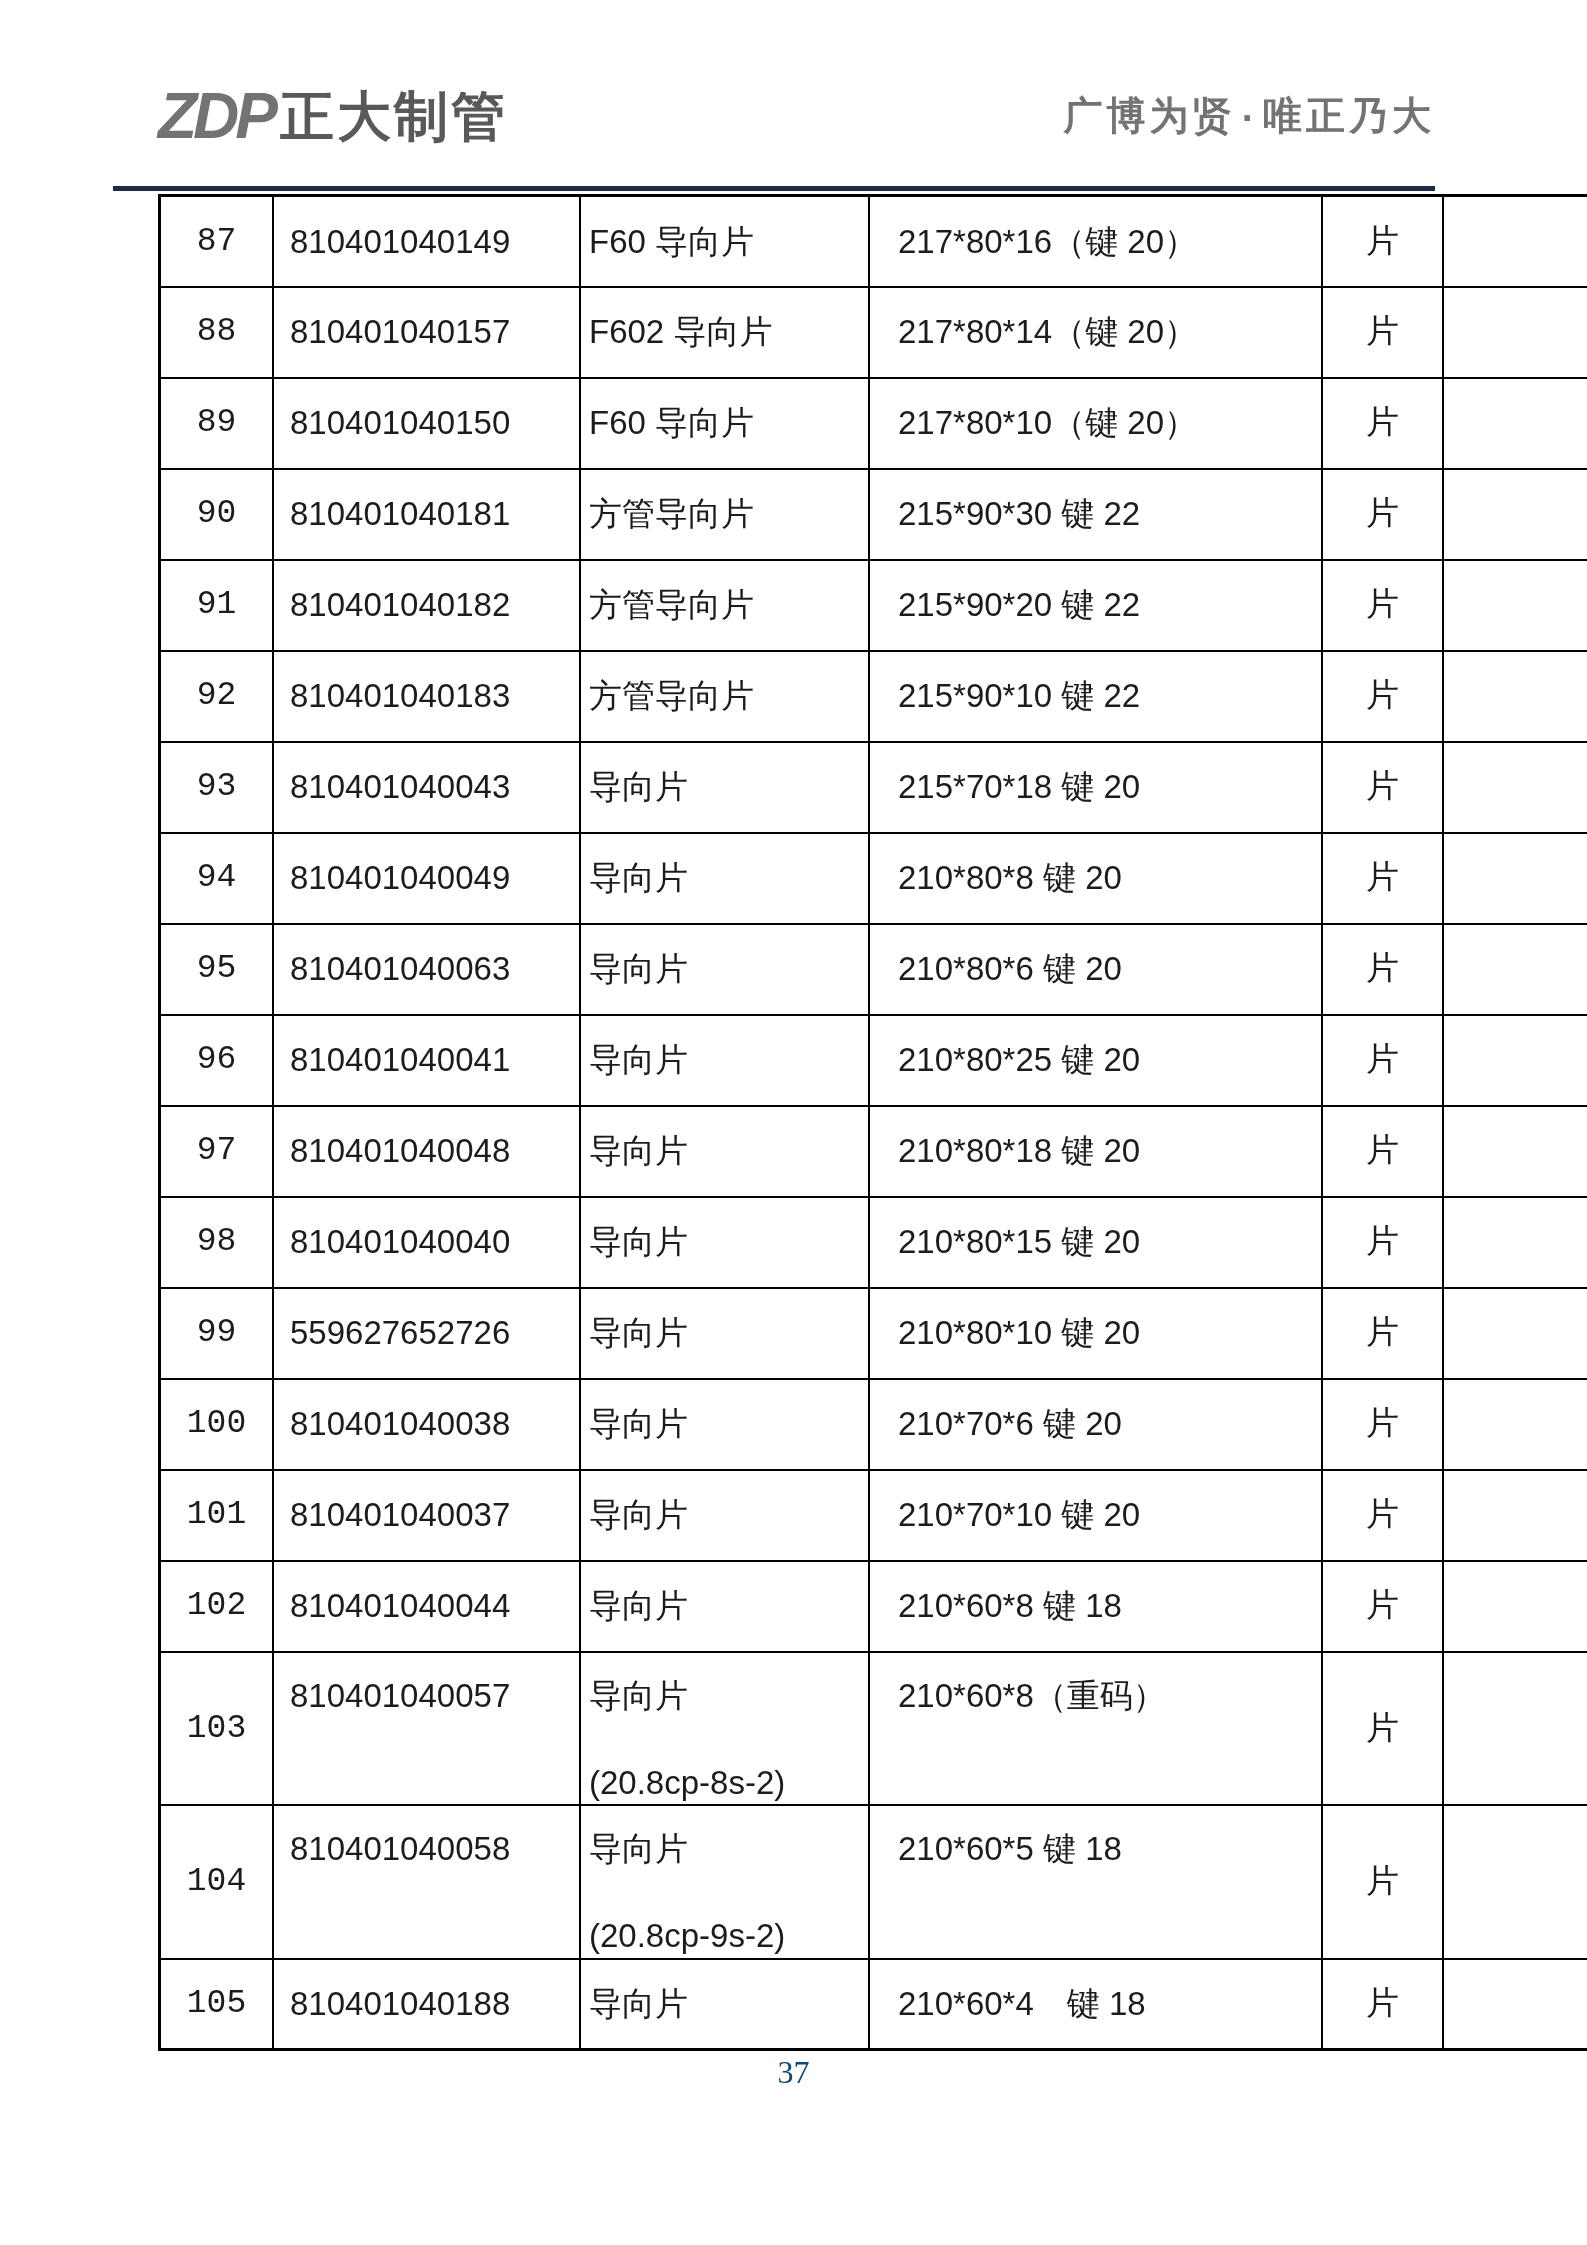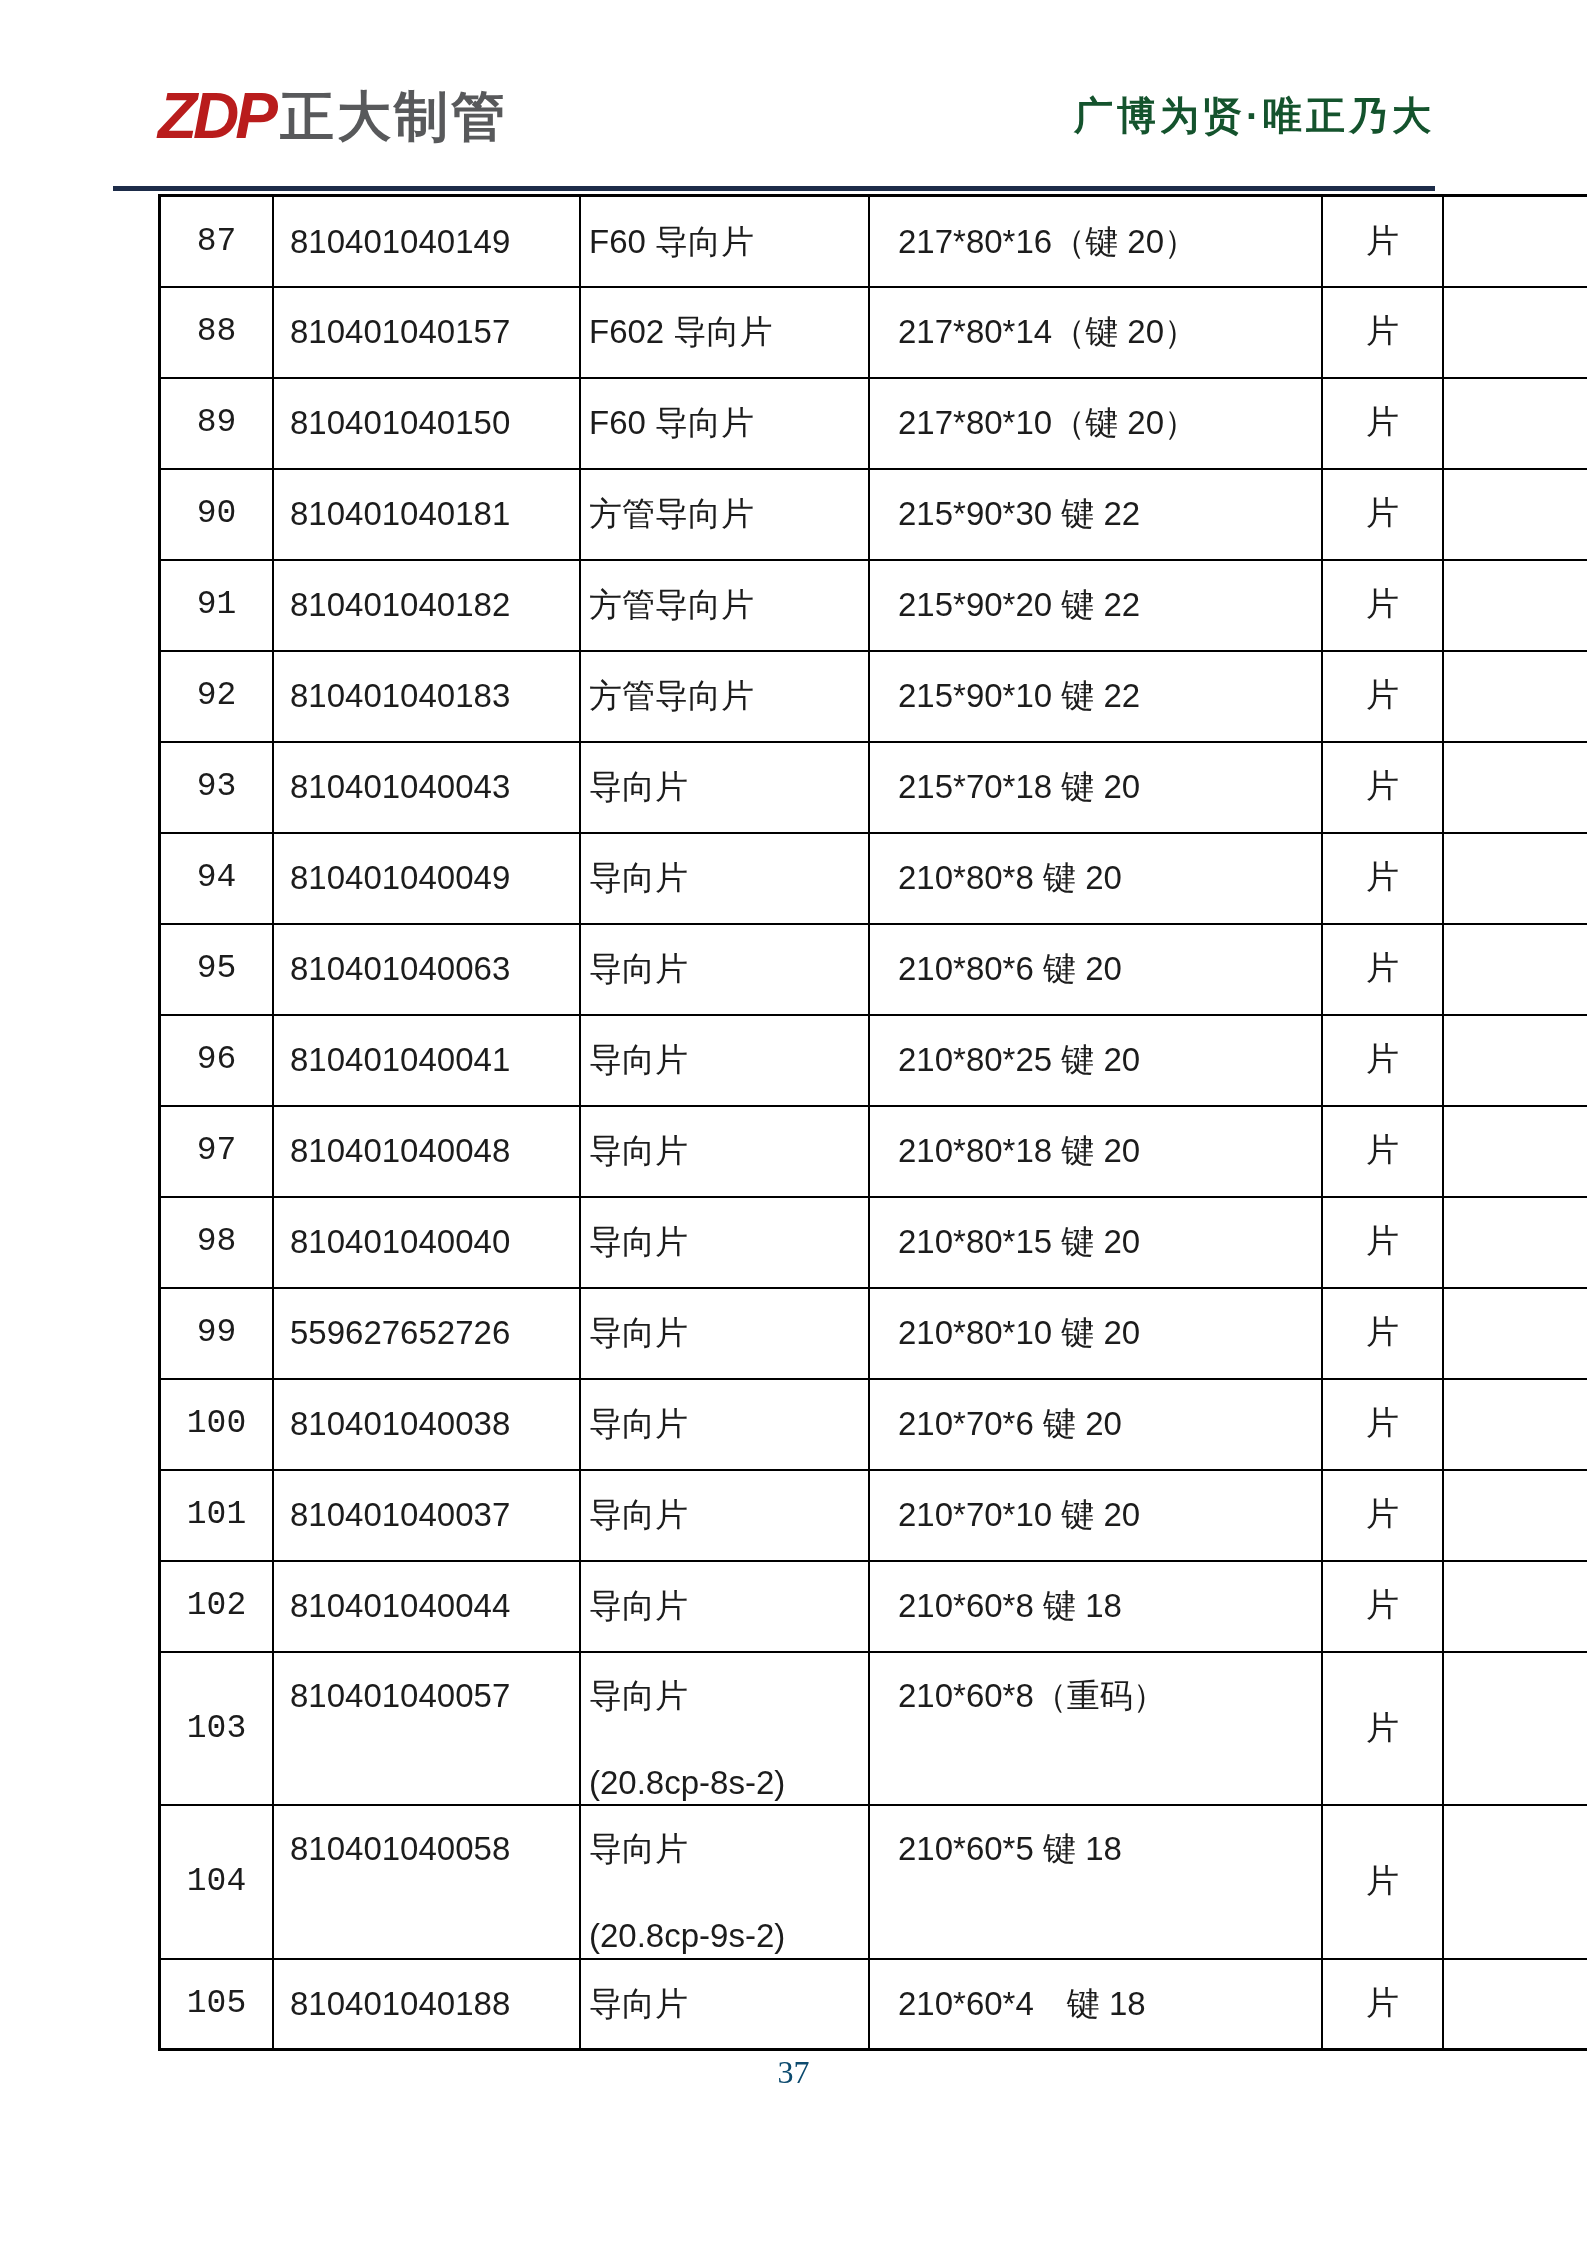--- a/index.html
+++ b/index.html
@@ -18,7 +18,7 @@
   .logo-mark{
     font-family:"Liberation Sans",sans-serif;
     font-weight:900;font-style:italic;font-size:64px;line-height:1;
-    letter-spacing:-4px;color:#b91c1c;padding-right:6px;
+    letter-spacing:-4px;color:#737373;padding-right:6px;
   }
   .logo-text{
     font-family:"Liberation Sans",sans-serif;

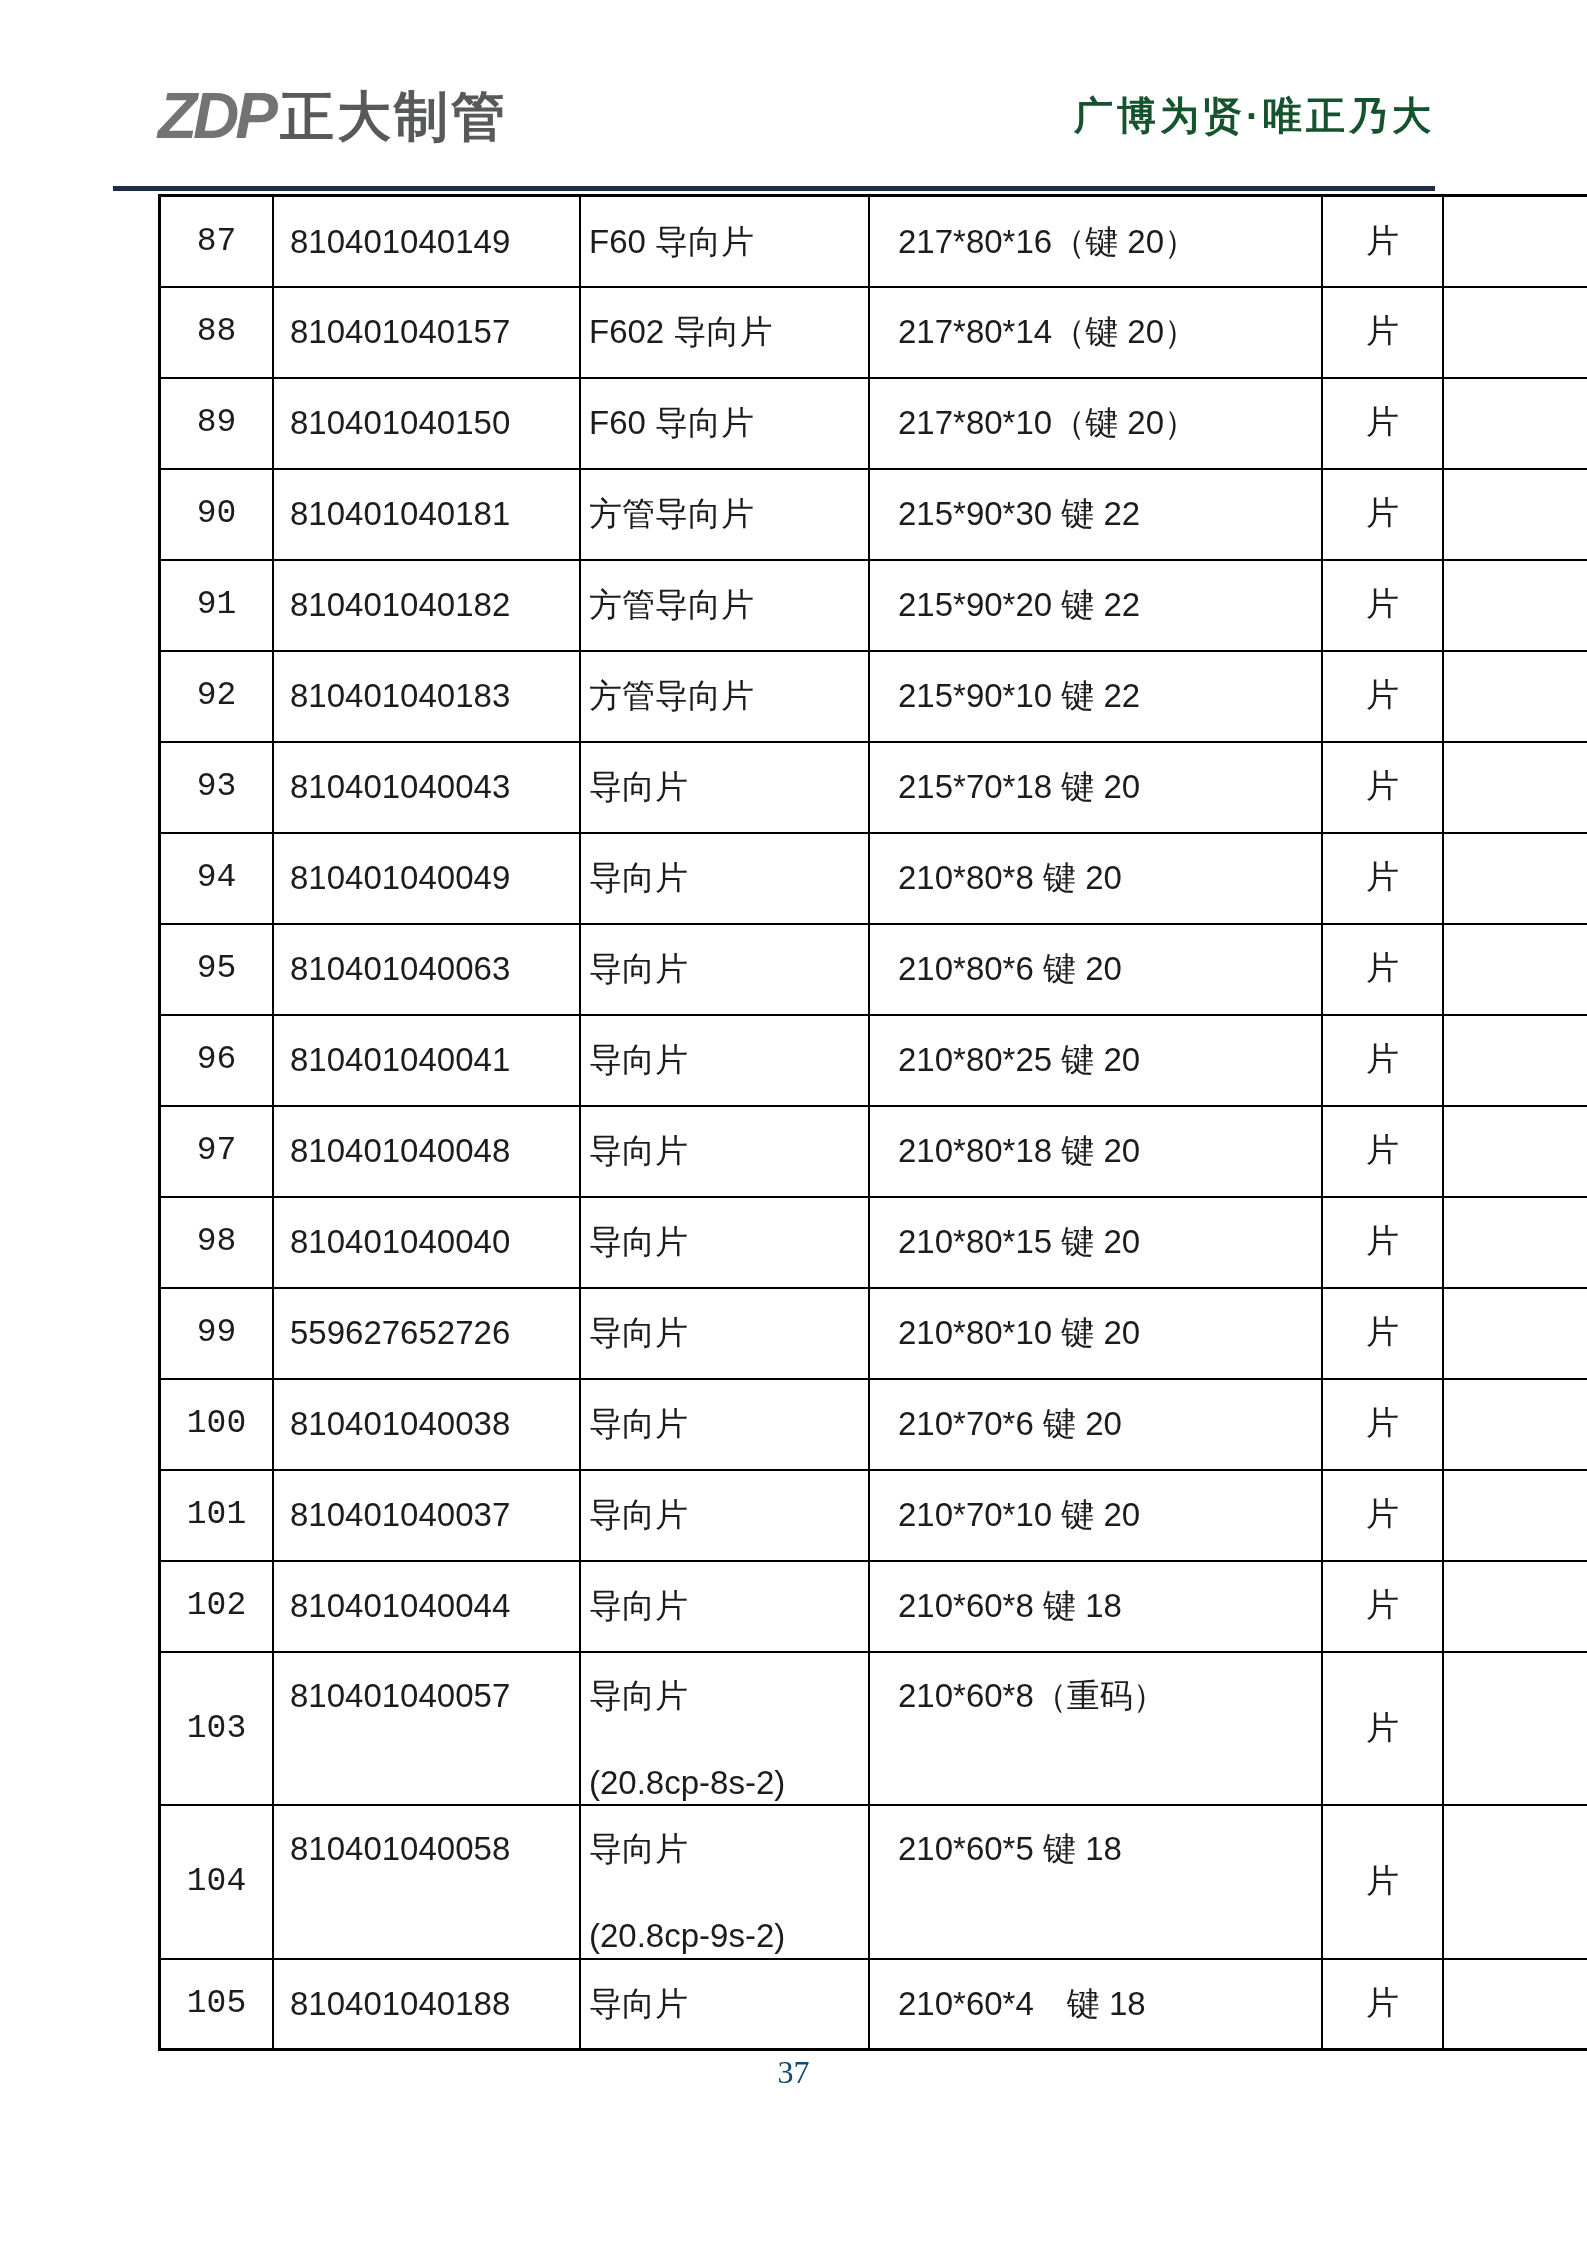--- a/index.html
+++ b/index.html
@@ -26,8 +26,8 @@
     letter-spacing:3px;
   }
   .slogan{
-    font-family:Liberation Sans, sans-serif;
-    font-weight:700;font-size:39px;color:#14532d;letter-spacing:4px;white-space:nowrap;
+    font-family:Liberation Mono, monospace;
+    font-weight:700;font-size:39px;color:#737373;letter-spacing:4px;white-space:nowrap;
   }
   .header-rule{
     position:absolute;left:113px;top:186px;width:1322px;height:5px;background:#1d2c49;

